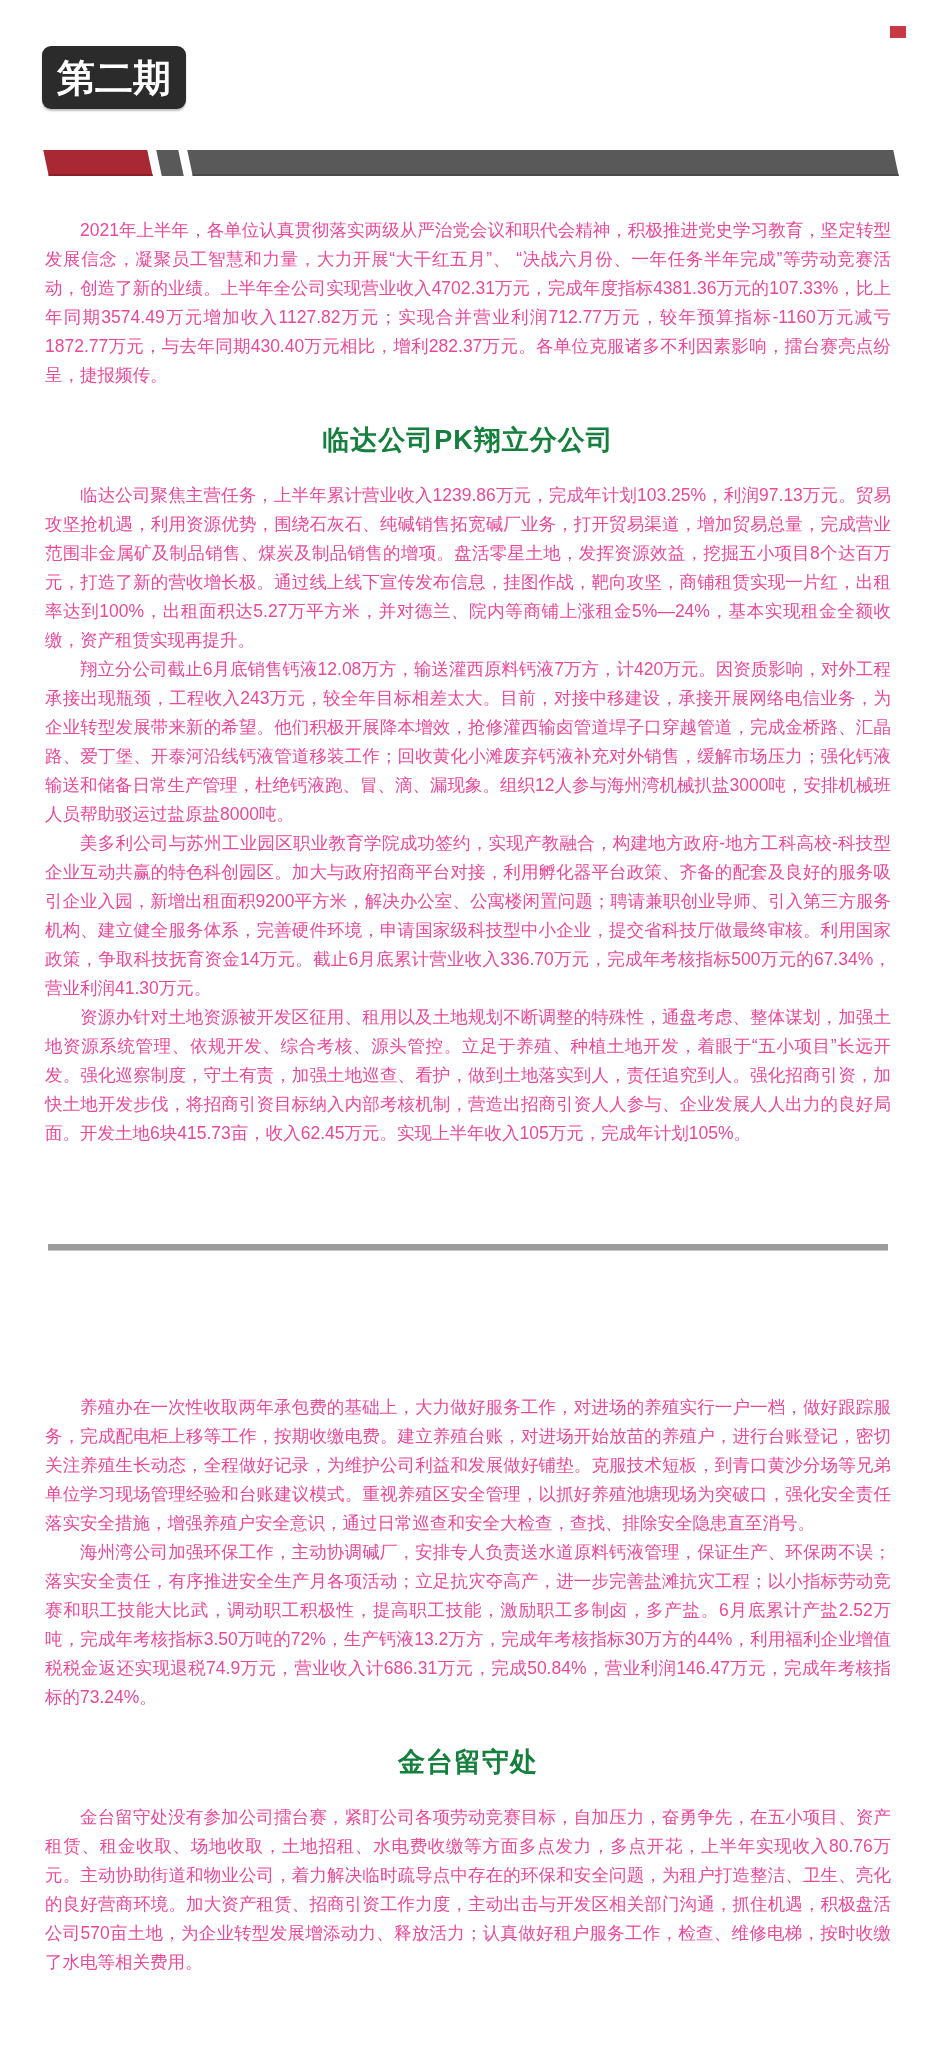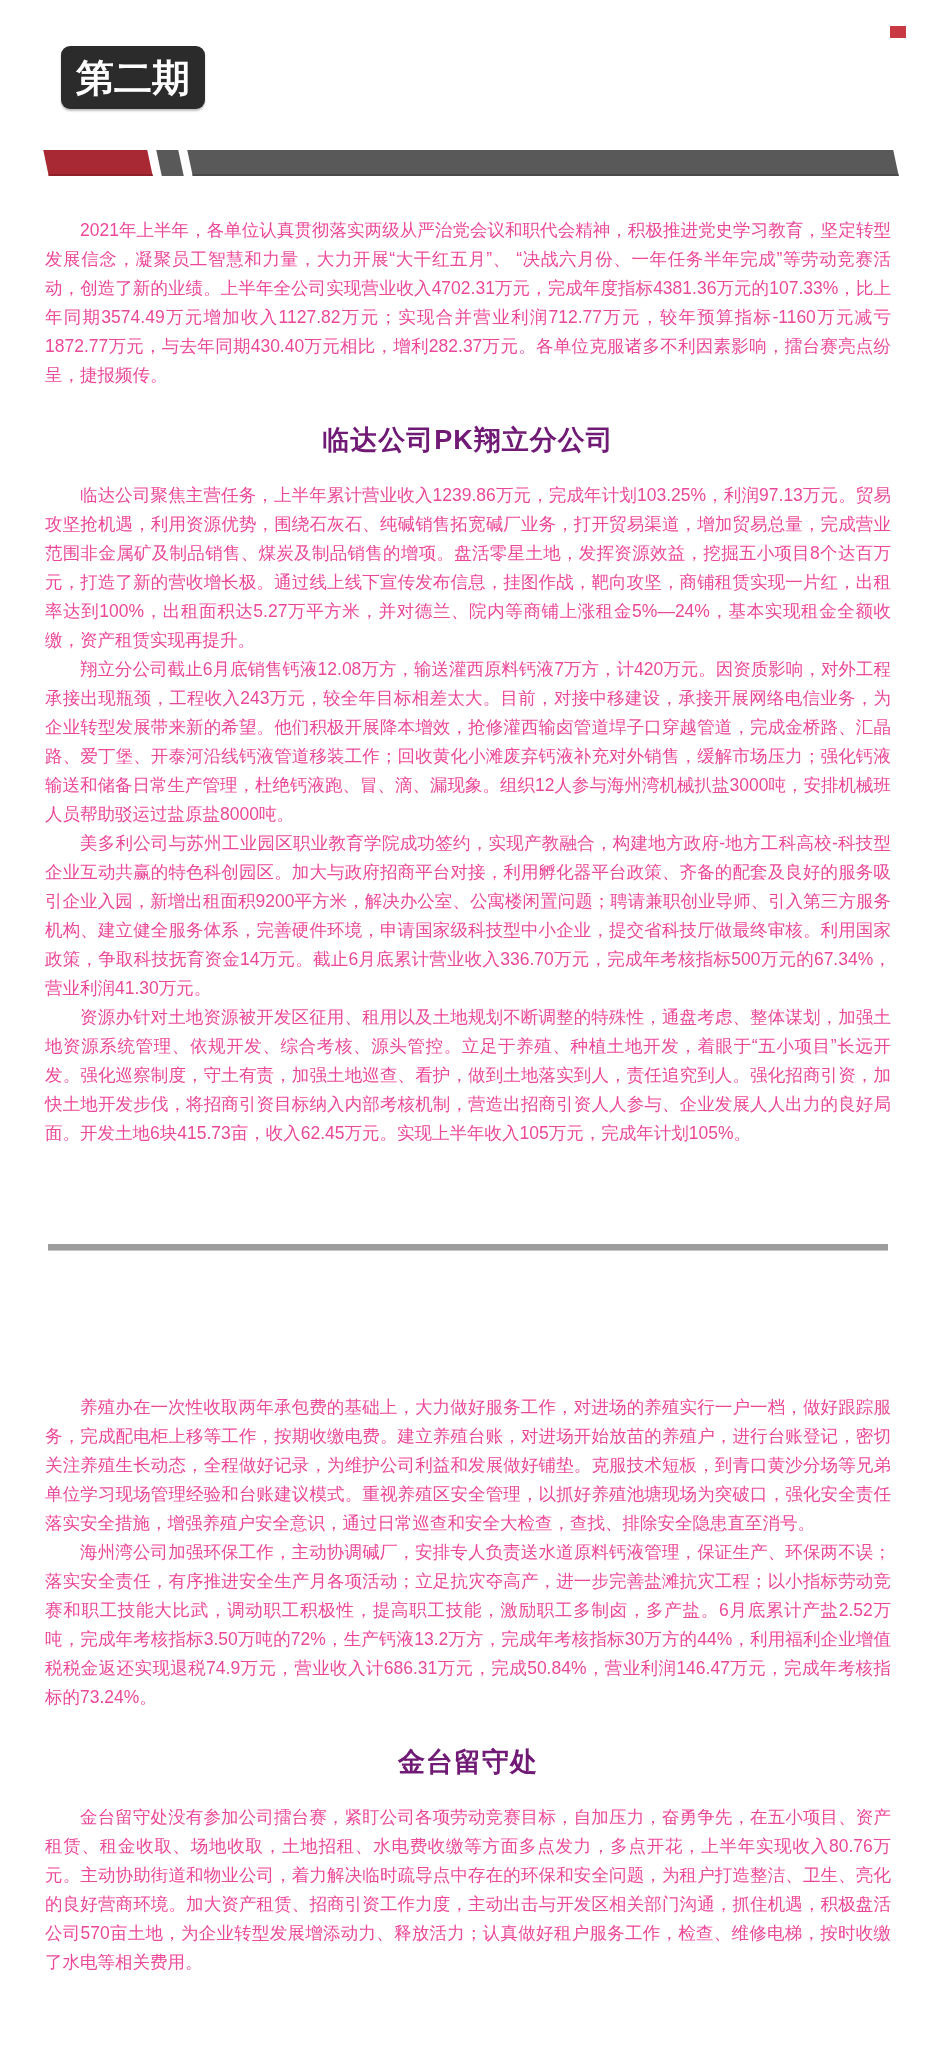--- a/index.html
+++ b/index.html
@@ -54,7 +54,6 @@
     margin-bottom: 3px;
     white-space: nowrap;
     box-shadow: 0 2px 2px rgba(0,0,0,0.25);
-    margin-left: 19px;
   }
 
   

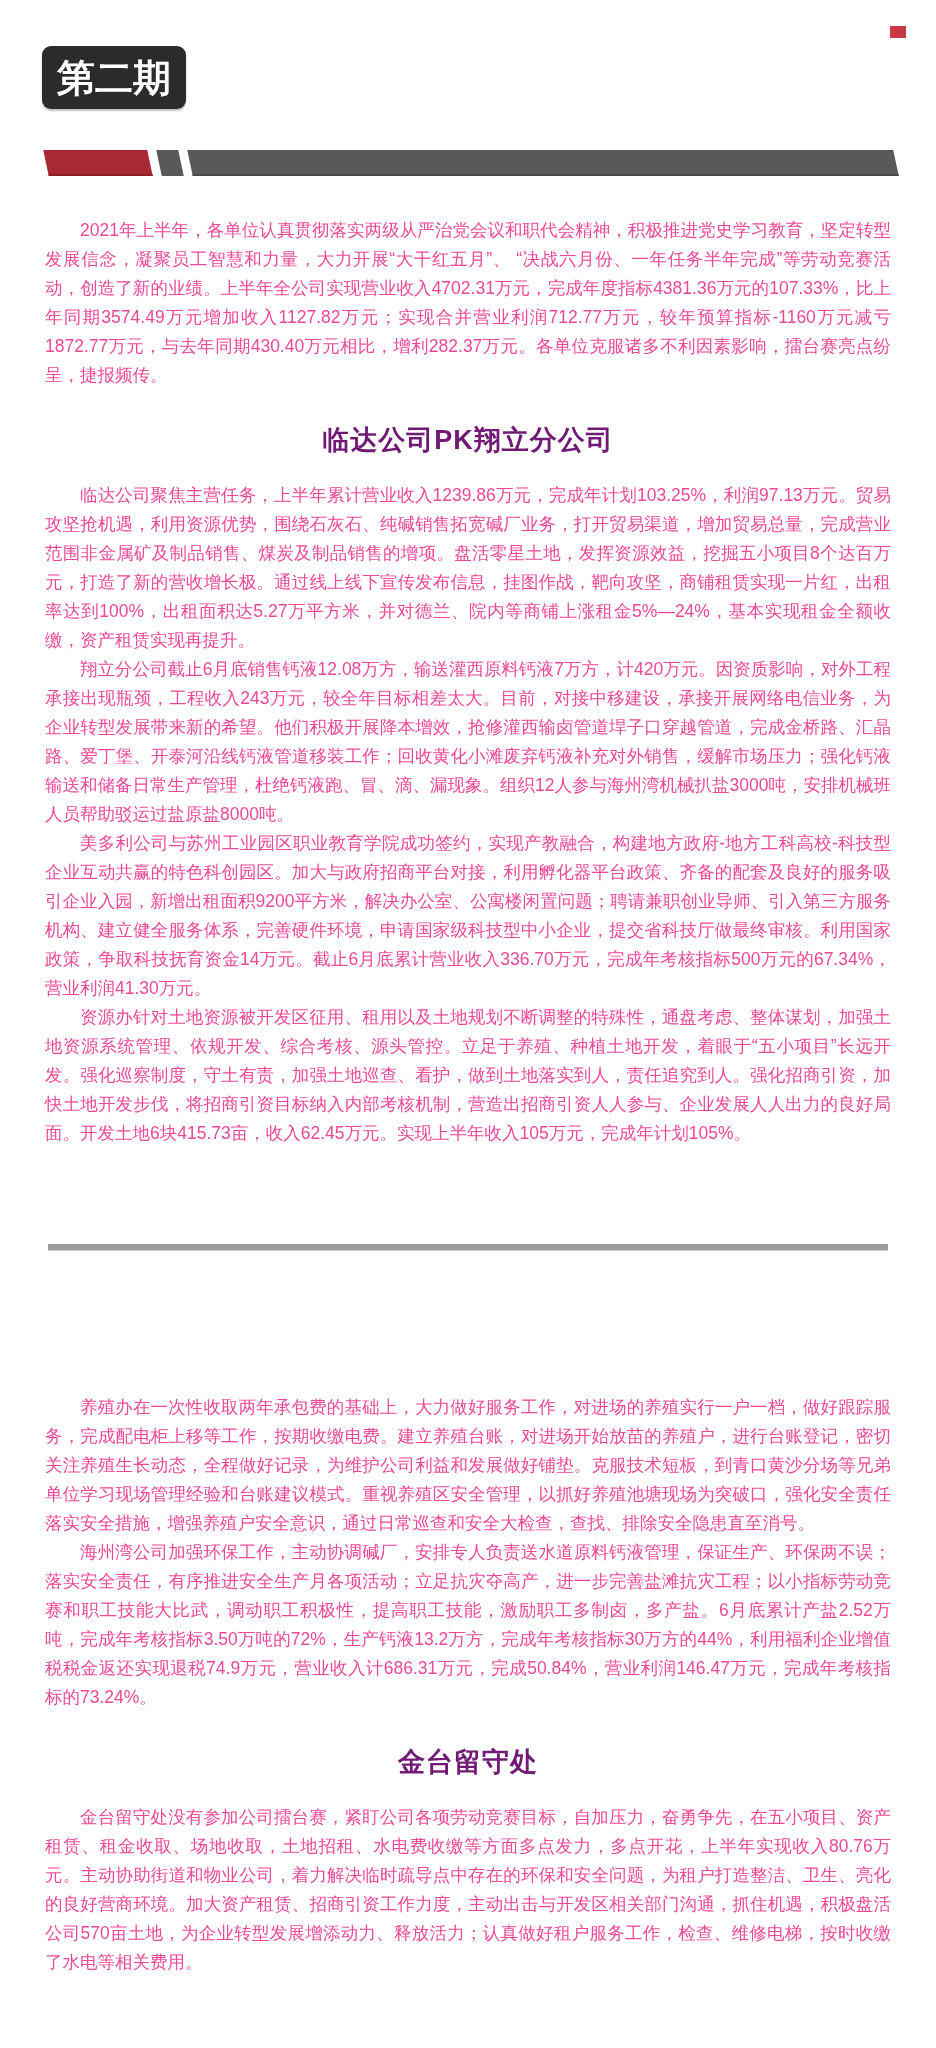--- a/index.html
+++ b/index.html
@@ -84,7 +84,7 @@
   .section-heading {
     font-size: 27px;
     font-weight: 700;
-    color: #701a75;
+    color: #15803d;
     text-align: center;
     margin: 32px 0 23px;
     letter-spacing: 1px;

